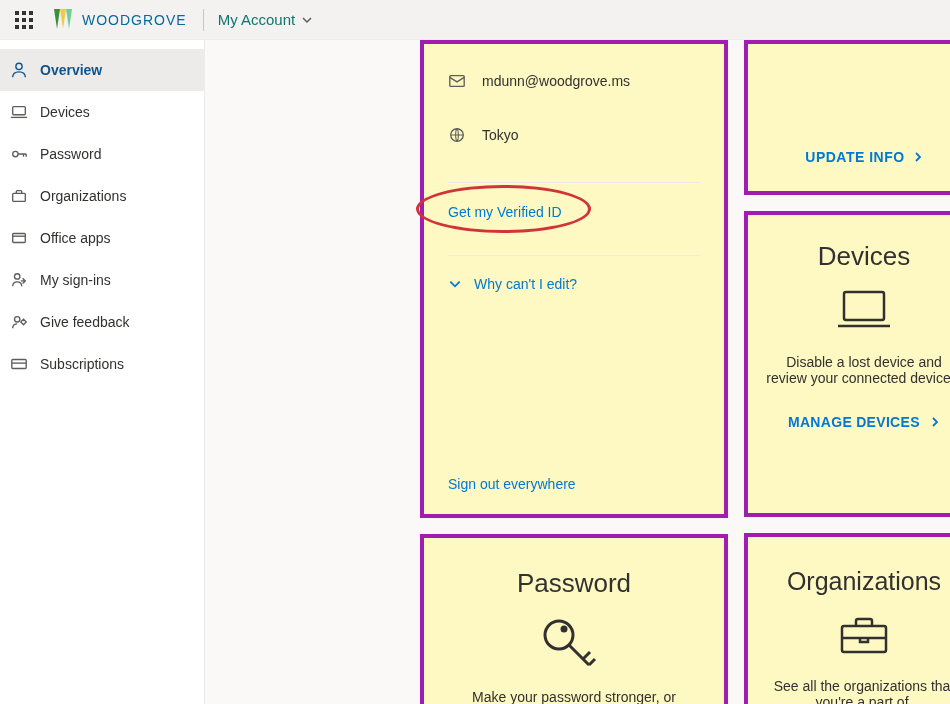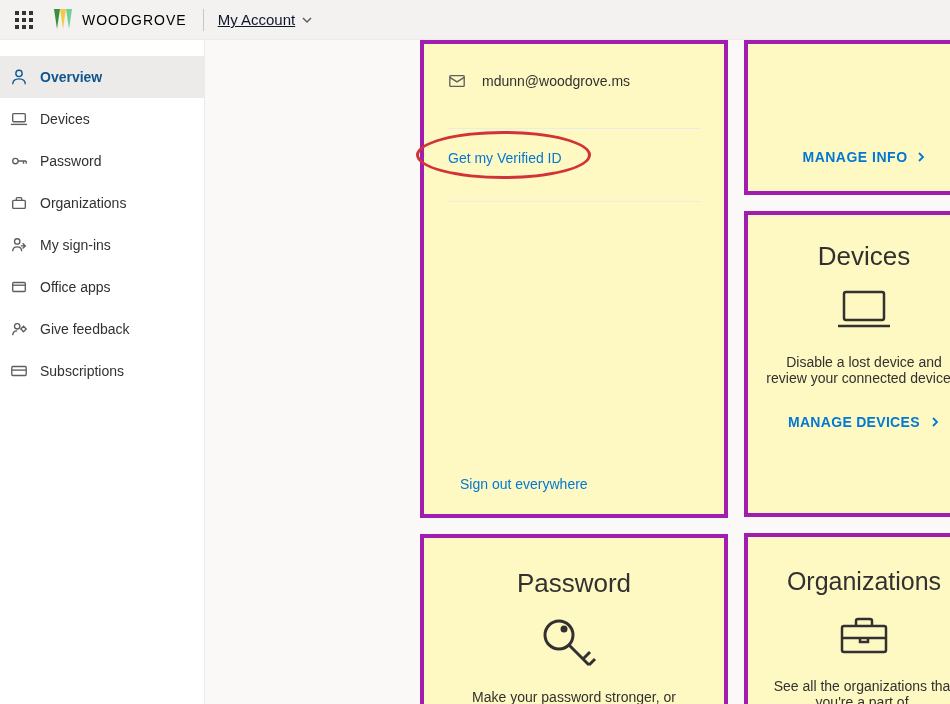--- a/index.html
+++ b/index.html
@@ -41,7 +41,7 @@
     .logo-text {
       font-size: 14px;
       letter-spacing: 1px;
-      color: #000000;
+      color: #0369a1;
     }
     .vdiv {
       width: 1px;

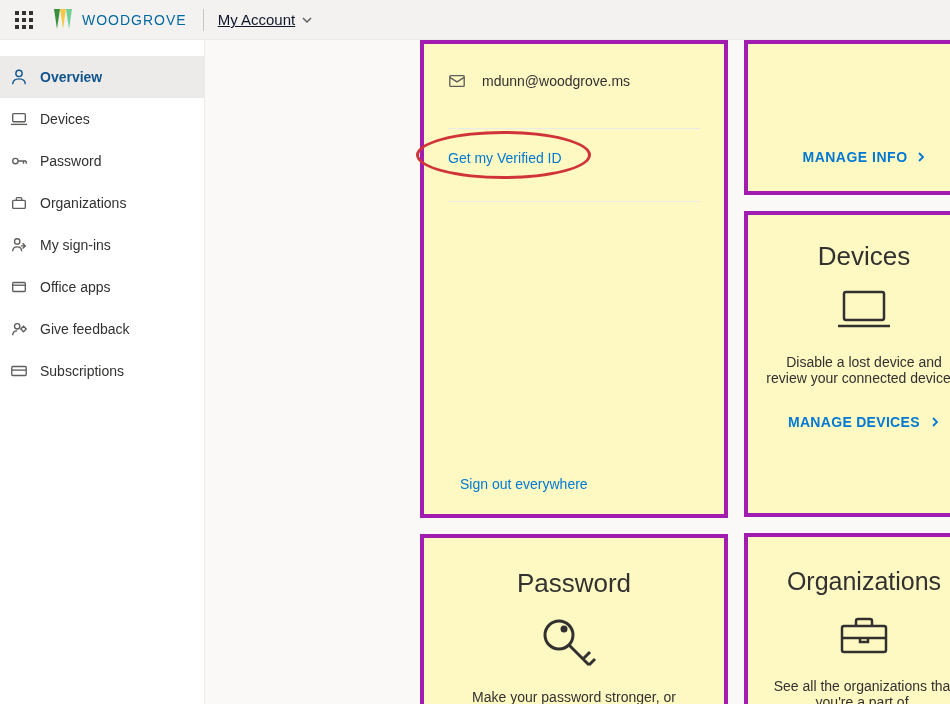--- a/index.html
+++ b/index.html
@@ -52,11 +52,10 @@
     .app-name {
       display: flex;
       align-items: center;
-      color: #0f172a;
+      color: #0f766e;
       font-size: 15px;
       gap: 6px;
       cursor: pointer;
-      text-decoration: underline;
     }
     .chevron-down {
       width: 12px; height: 12px;

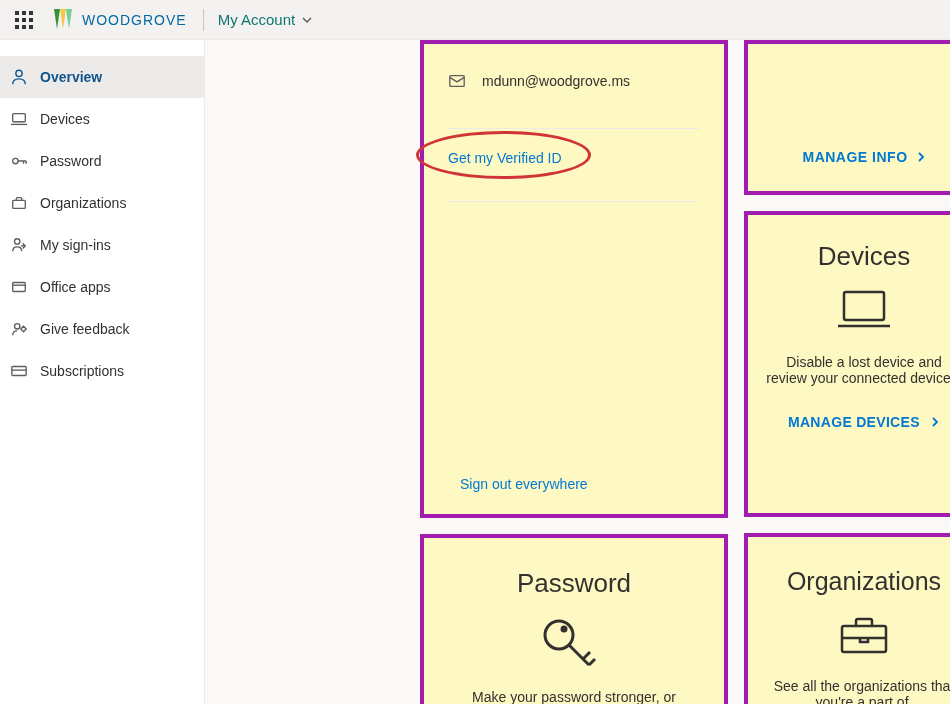--- a/index.html
+++ b/index.html
@@ -68,7 +68,7 @@
       width: 205px;
       background: #fff;
       border-right: 1px solid #edebe9;
-      padding-top: 16px;
+      padding-top: 9px;
       flex-shrink: 0;
     }
     .nav-item {

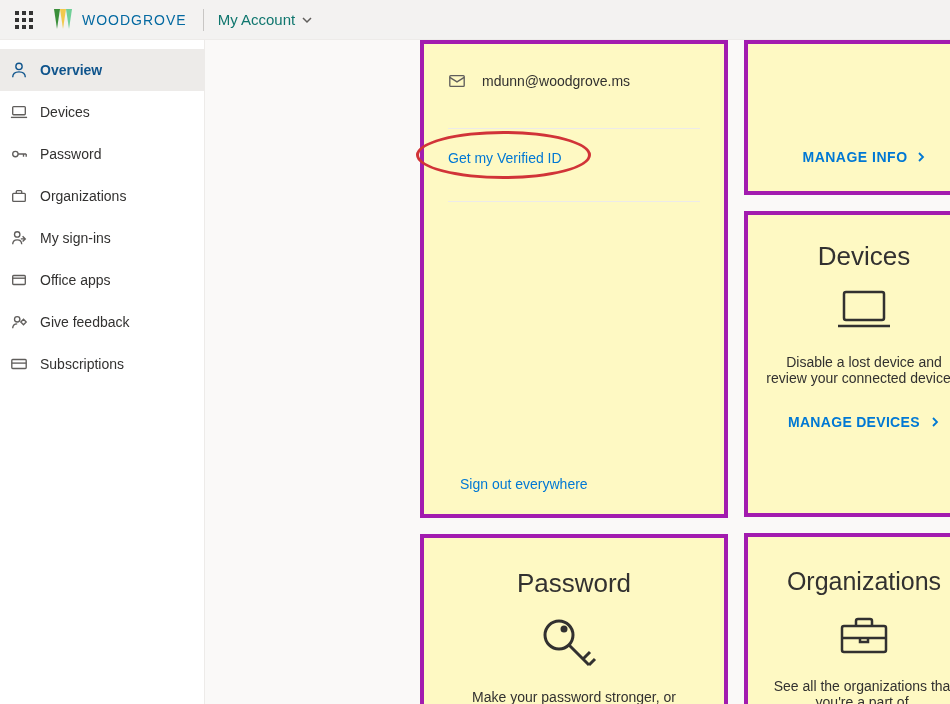--- a/index.html
+++ b/index.html
@@ -322,6 +322,13 @@
                 </svg>
               <span>mdunn@woodgrove.ms</span>
             </div>
+            <div class="info-row">
+              <svg viewBox="0 0 20 20">
+                  <circle cx="10" cy="10" r="7" stroke-width="1.5"></circle>
+                  <path d="M3 10h14M10 3c2 2 2 12 0 14M10 3c-2 2-2 12 0 14" stroke-width="1.2"></path>
+                </svg>
+              <span>Tokyo</span>
+            </div>
             <div class="hr"></div>
             <div class="circled">
               <span class="link-blue">Get my Verified ID</span>

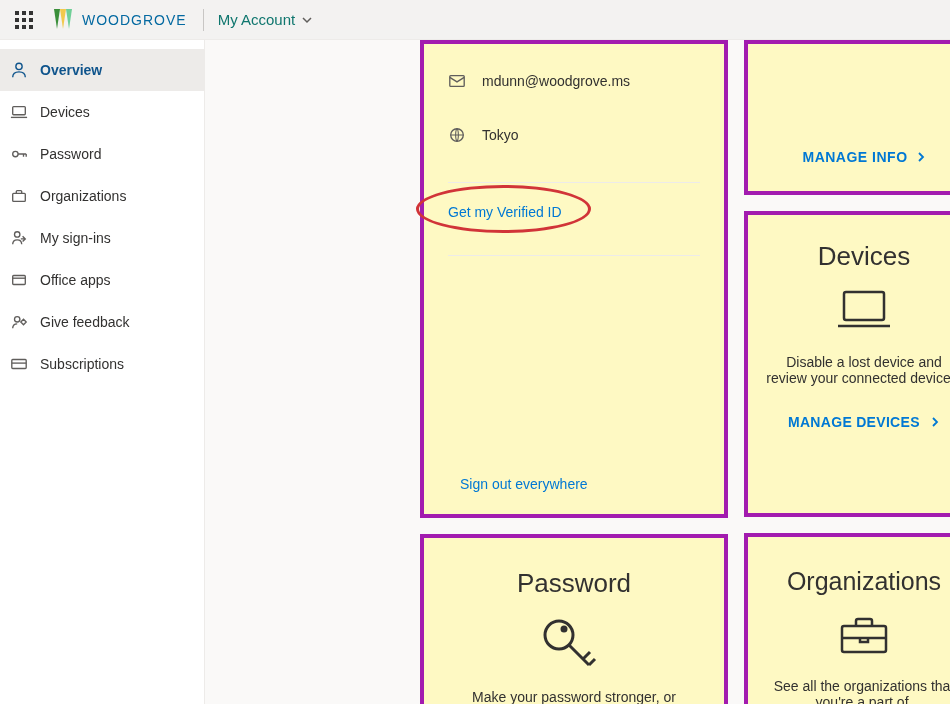--- a/index.html
+++ b/index.html
@@ -354,7 +354,7 @@
         <div style="display:flex;flex-direction:column;gap:16px; width:240px; overflow:hidden;">
           <div class="card update-card" style="margin-top:0; height:155px;">
             <div class="update-link">
-              <span>MANAGE INFO</span>
+              <span>UPDATE INFO</span>
               <svg width="10" height="10" viewBox="0 0 10 10">
                   <path d="M3 1 L7 5 L3 9" stroke="#0078d4" stroke-width="1.8" fill="none"></path>
                 </svg>

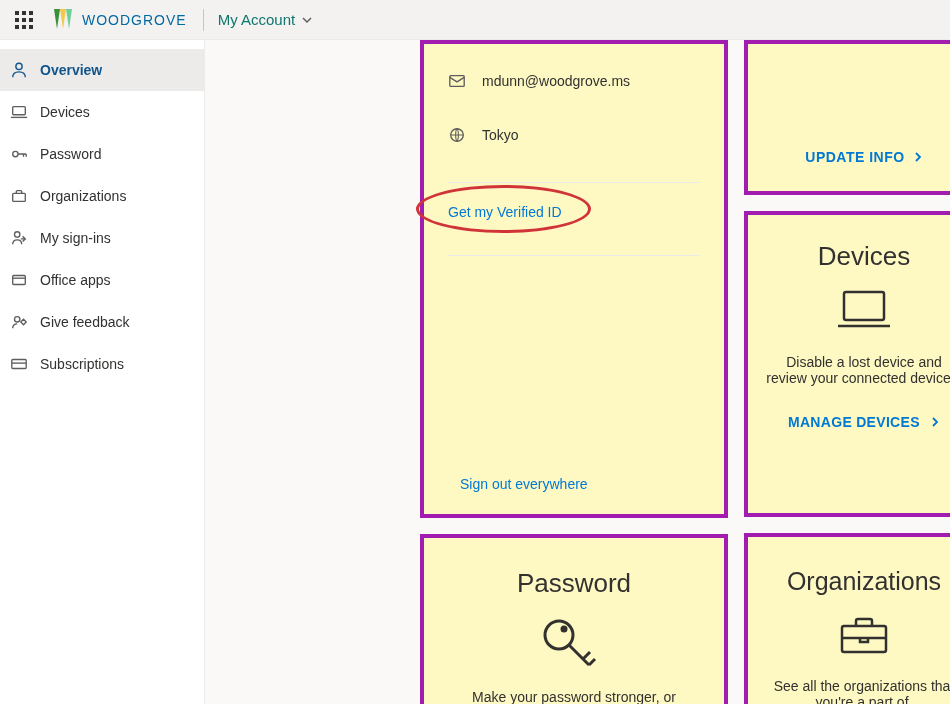--- a/index.html
+++ b/index.html
@@ -281,17 +281,17 @@
     </div>
     <div class="nav-item">
       <svg viewBox="0 0 20 20">
+          <rect x="3" y="5" width="14" height="10" rx="1" stroke-width="1.5"></rect>
+          <path d="M3 8h14" stroke-width="1.5"></path>
+        </svg>
+      <span>Office apps</span>
+    </div>
+    <div class="nav-item">
+      <svg viewBox="0 0 20 20">
           <circle cx="8" cy="6" r="3" stroke-width="1.5"></circle>
           <path d="M3 17c0-3 2-5 5-5s5 2 5 5M14 8l3 3-3 3M17 11h-5" stroke-width="1.5"></path>
         </svg>
       <span>My sign-ins</span>
-    </div>
-    <div class="nav-item">
-      <svg viewBox="0 0 20 20">
-          <rect x="3" y="5" width="14" height="10" rx="1" stroke-width="1.5"></rect>
-          <path d="M3 8h14" stroke-width="1.5"></path>
-        </svg>
-      <span>Office apps</span>
     </div>
     <div class="nav-item">
       <svg viewBox="0 0 20 20">

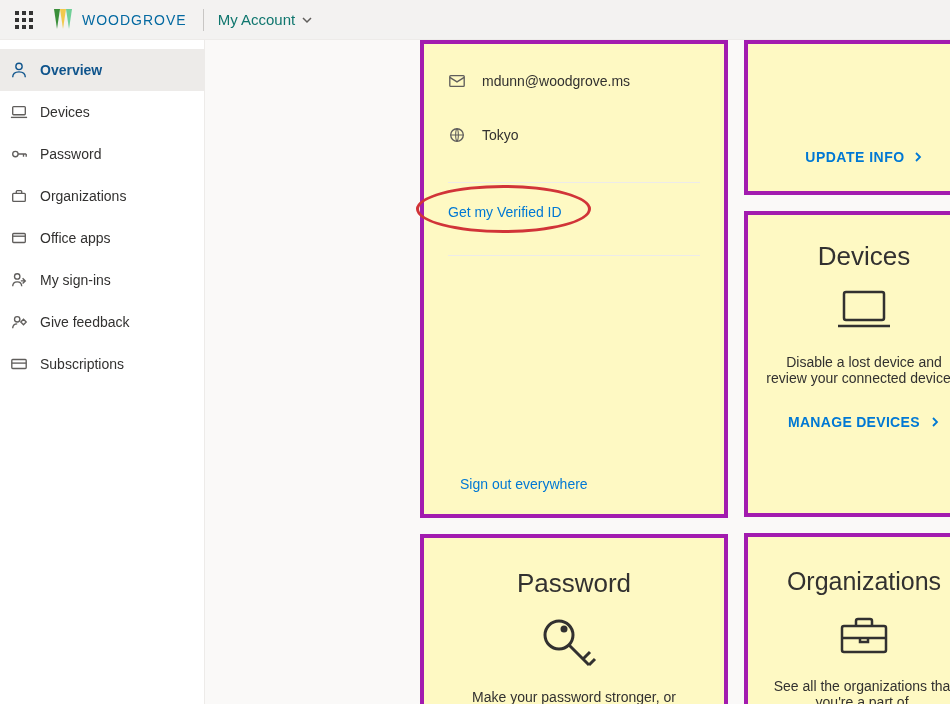--- a/index.html
+++ b/index.html
@@ -335,6 +335,12 @@
               <div class="circle-mark"></div>
             </div>
             <div class="hr" style="margin-top:34px;"></div>
+            <div class="expander">
+              <svg width="14" height="14" viewBox="0 0 12 12">
+                  <path d="M2 4 L6 8 L10 4" stroke="#0078d4" stroke-width="1.5" fill="none"></path>
+                </svg>
+              <span>Why can't I edit?</span>
+            </div>
             <span class="signout-link">Sign out everywhere</span>
           </div>
 

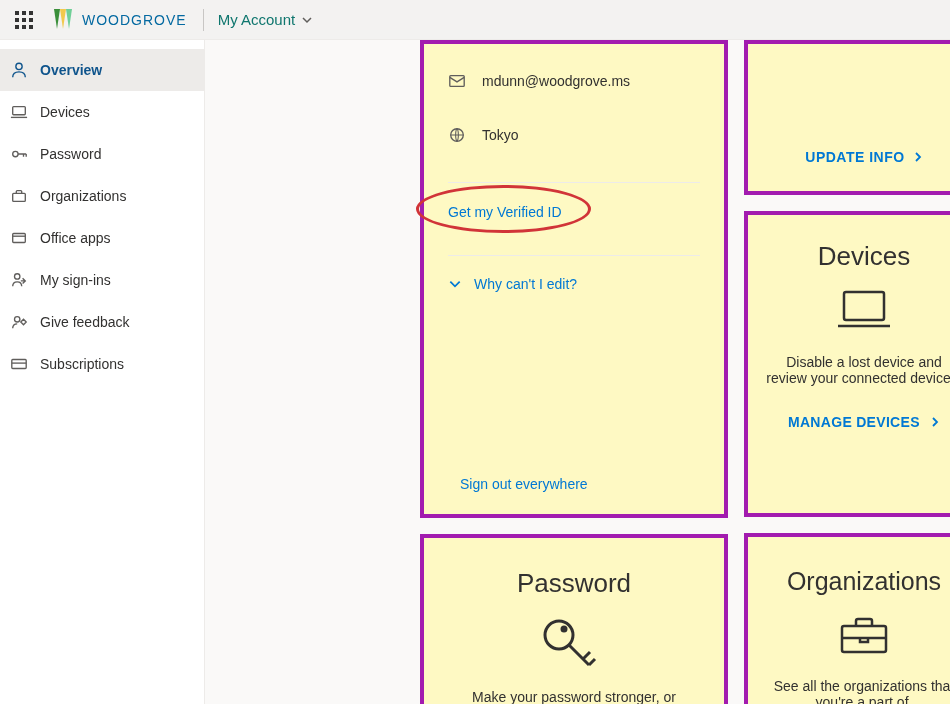--- a/index.html
+++ b/index.html
@@ -152,7 +152,7 @@
       font-size: 14px;
       position: absolute;
       bottom: 22px;
-      left: 36px;
+      left: 24px;
     }
     
     .update-card {

